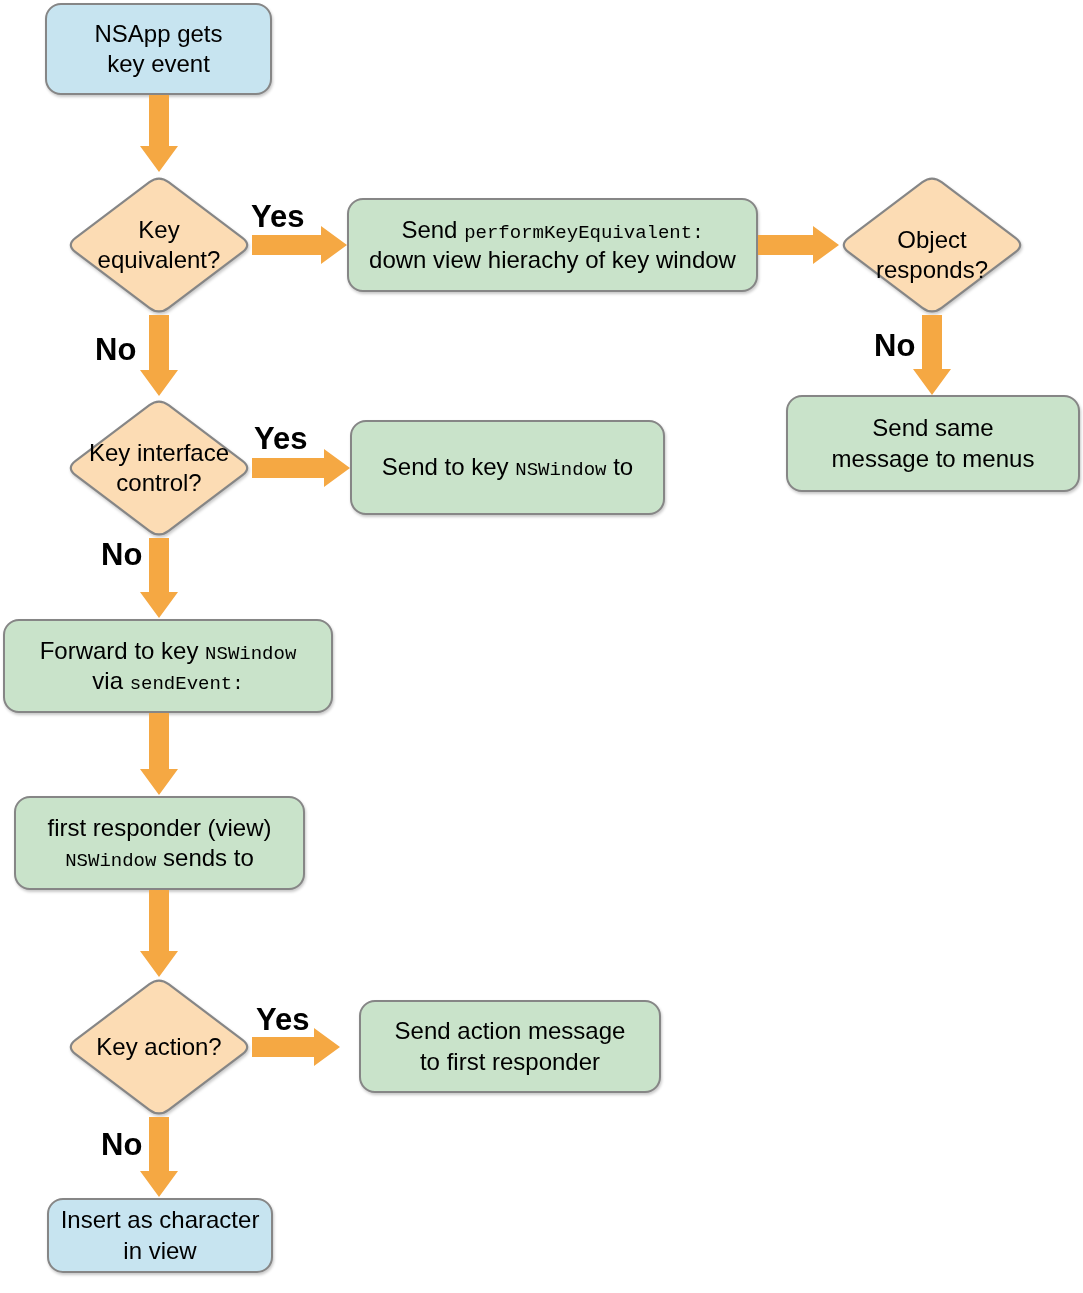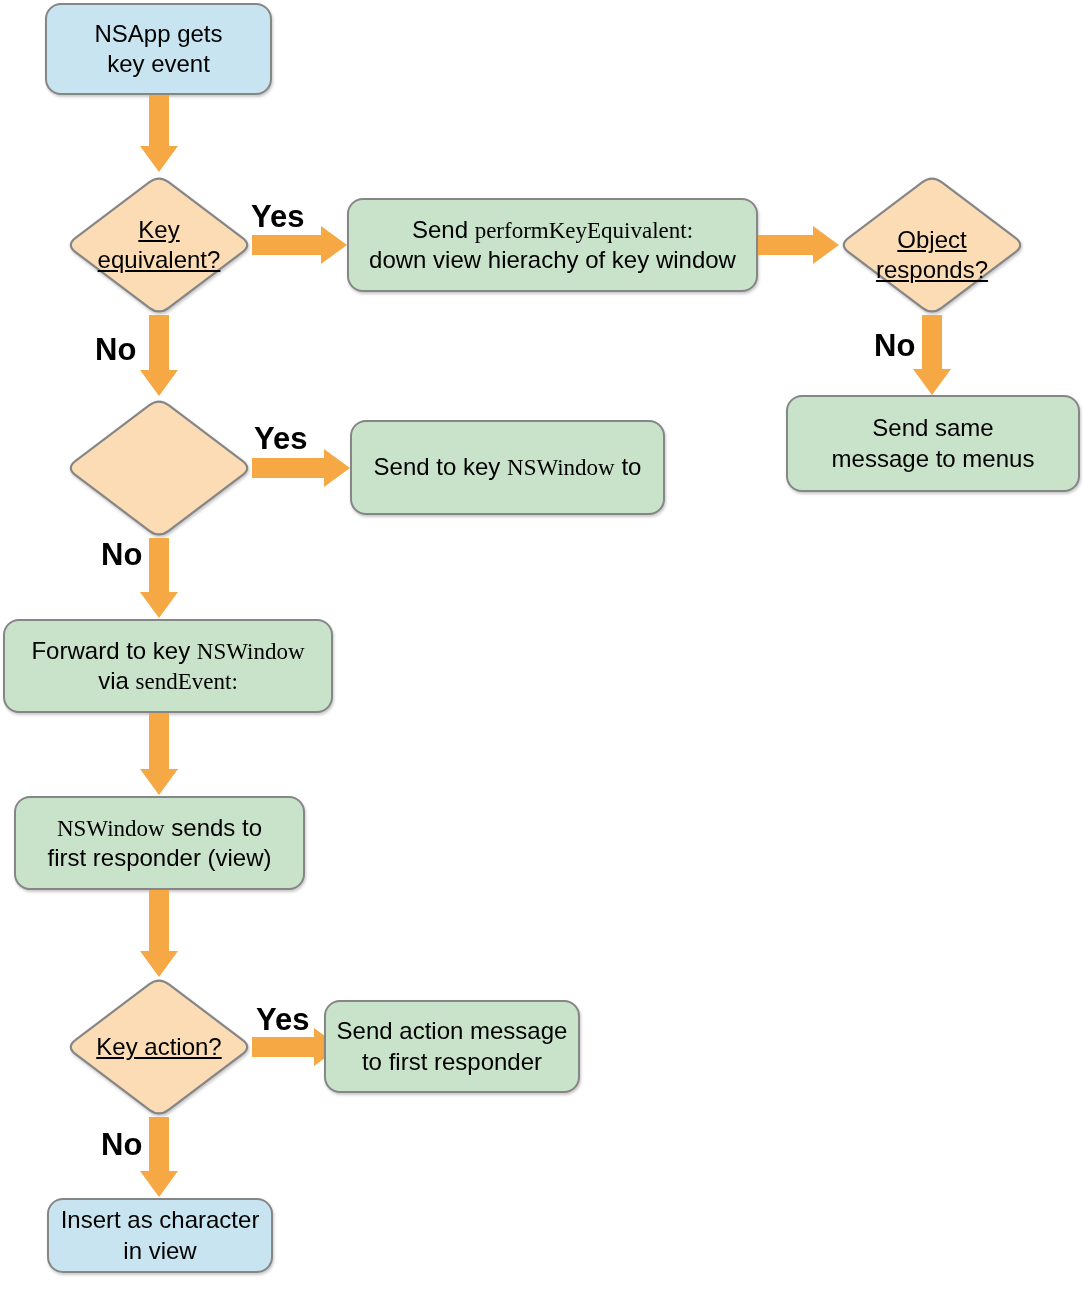--- a/index.html
+++ b/index.html
@@ -50,7 +50,7 @@
     display:flex;flex-direction:column;
     justify-content:center;align-items:center;
     text-align:center;
-    font-size:24px;line-height:1.25;text-decoration:underline;
+    font-size:24px;line-height:1.25;
   }
   .arrow{position:absolute;}
   .arrow polygon{fill:var(--arrow-orange);}

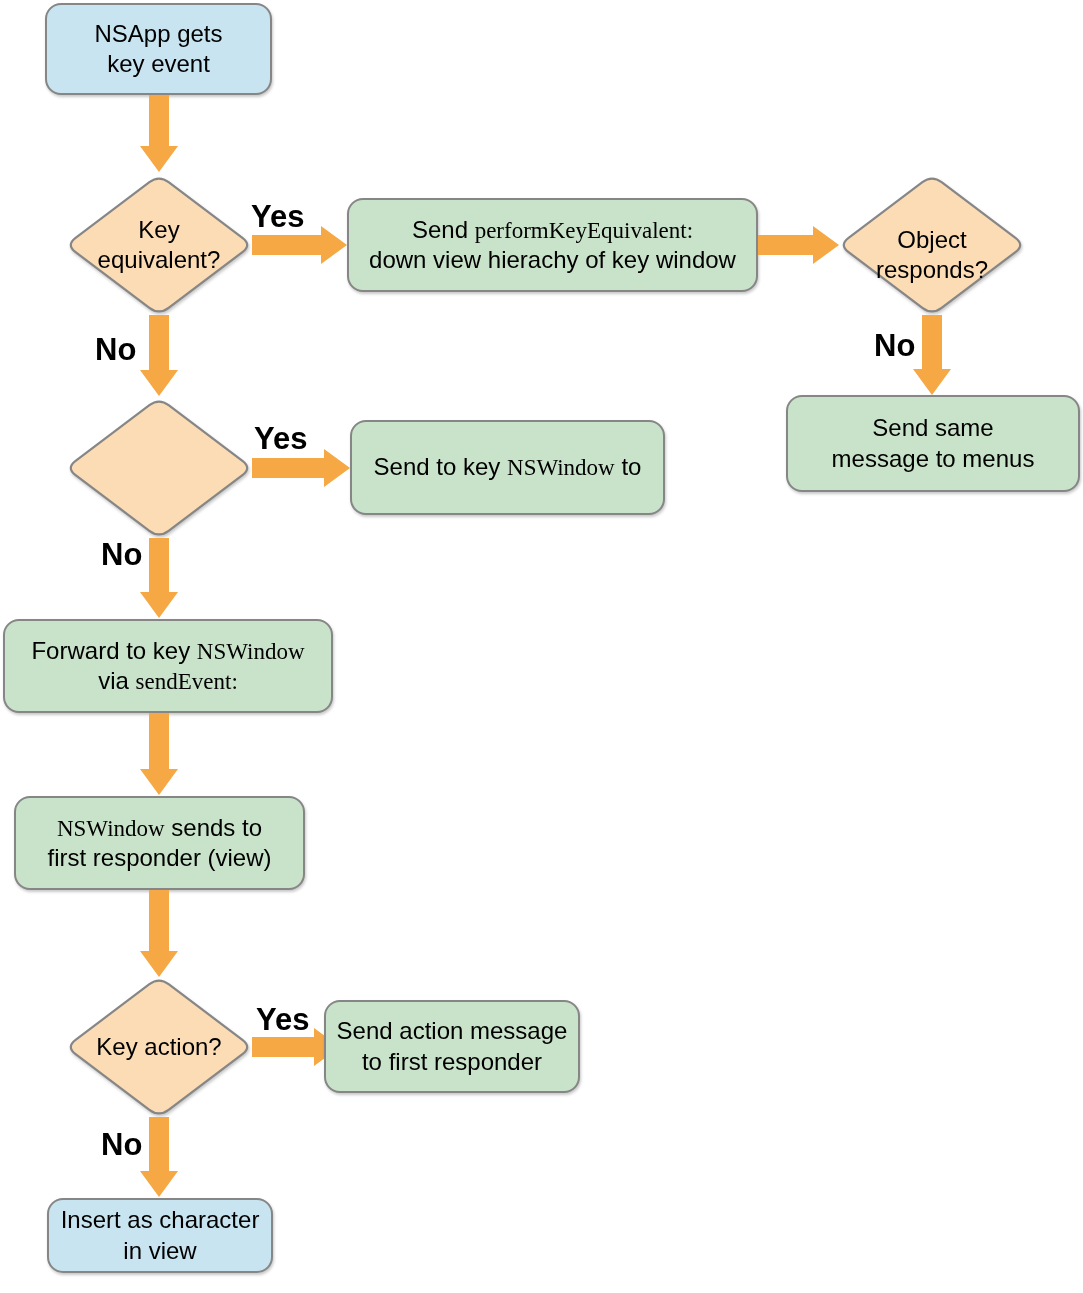--- a/index.html
+++ b/index.html
@@ -33,8 +33,8 @@
   .node.blue{background:var(--box-blue);}
   .node.green{background:var(--box-green);}
   .mono{
-    font-family:Liberation Serif, serif;
-    font-size:23px;
+    font-family:Liberation Mono, monospace;
+    font-size:19px;
   }
   .diamond{
     position:absolute;

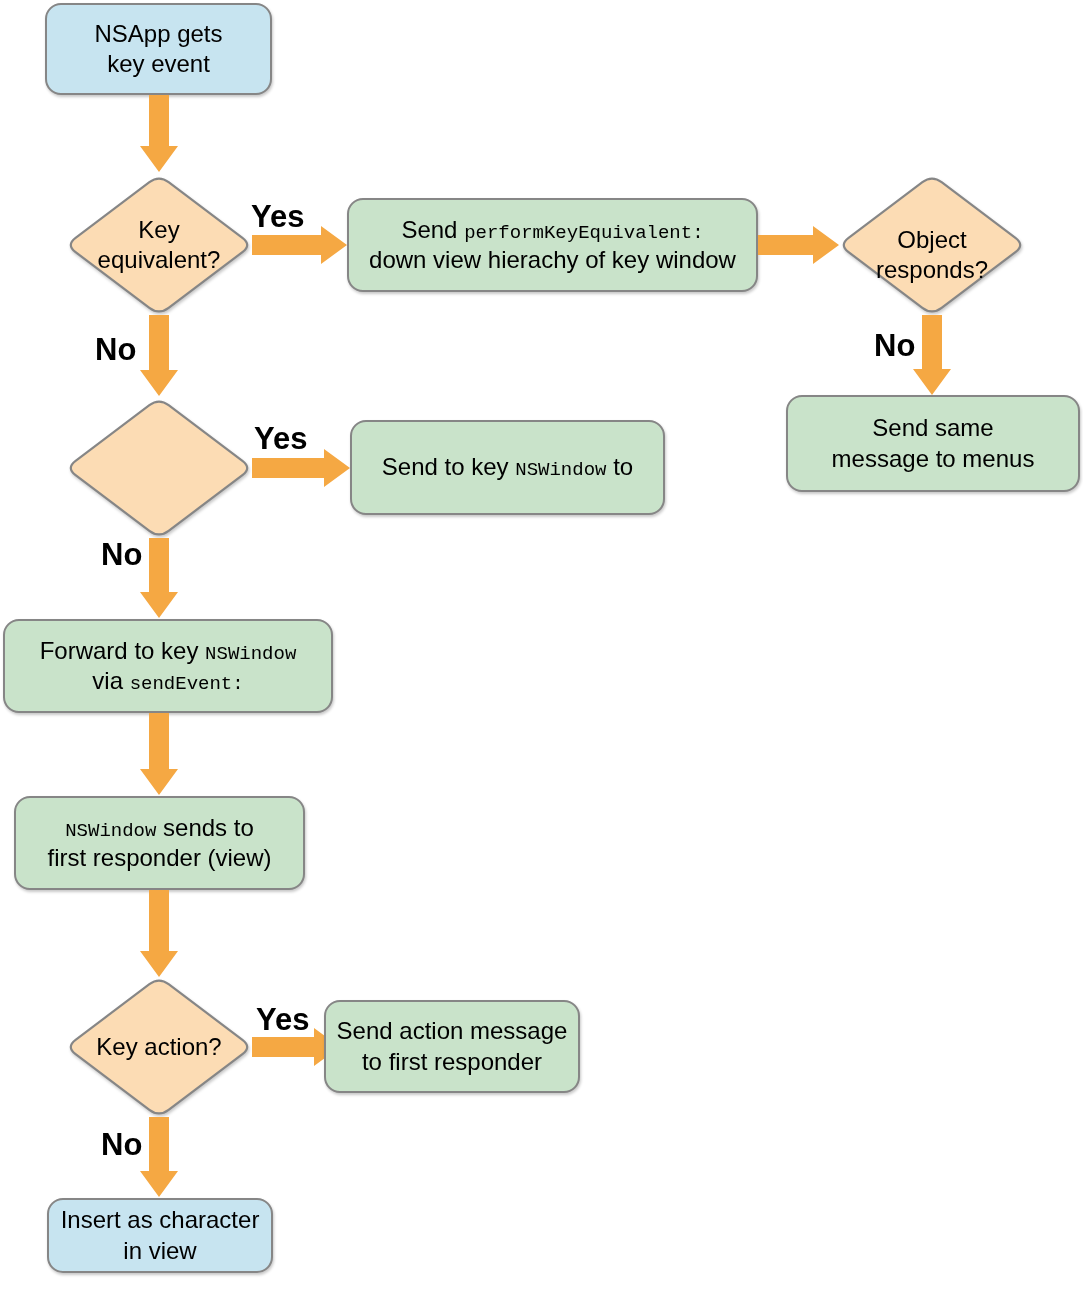--- a/index.html
+++ b/index.html
@@ -122,6 +122,10 @@
   <svg class="diamond" style="left:64px;top:396px" width="190" height="144" viewBox="-2 -2 190 144">
     <path d="M 102.6 7.2 L 176.4 62.8 Q 186 70 176.4 77.2 L 102.6 132.8 Q 93 140 83.4 132.8 L 9.6 77.2 Q 0 70 9.6 62.8 L 83.4 7.2 Q 93 0 102.6 7.2 Z"></path>
   </svg>
+  <div class="dlabel" style="left:66px;top:398px;width:186px;height:140px">
+    <div>Key interface</div>
+    <div>control?</div>
+  </div>
 
   <div class="yn" style="left:254px;top:423px">Yes</div>
   <svg class="arrow" style="left:252px;top:448px" width="98" height="40">

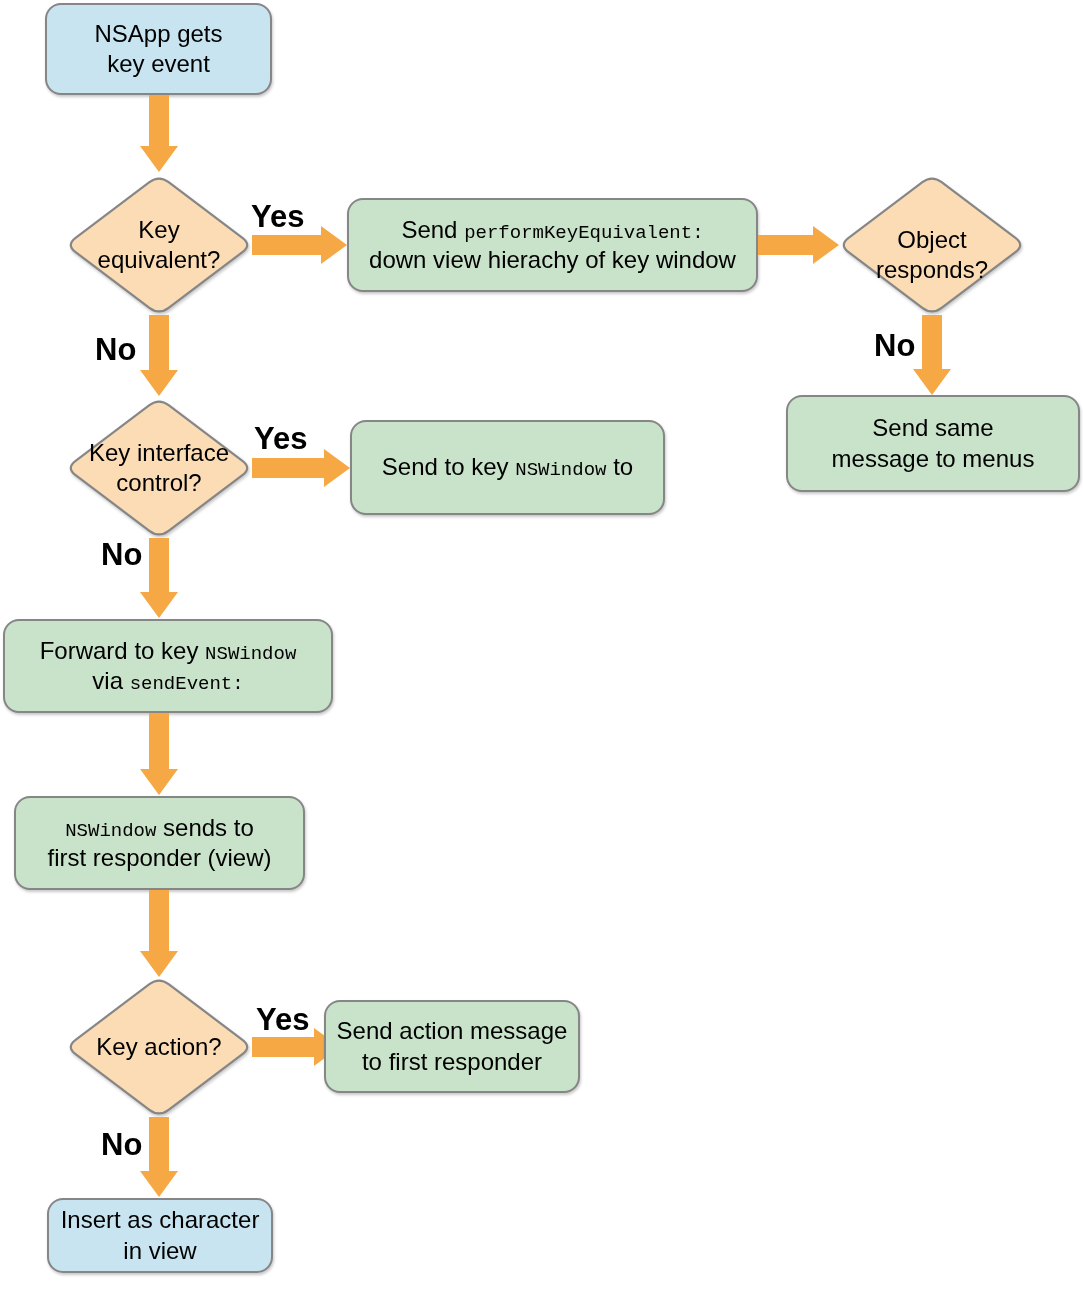--- a/index.html
+++ b/index.html
@@ -151,8 +151,8 @@
   </svg>
 
   <div class="node green" style="left:14px;top:796px;width:291px;height:94px">
+    <div class="line">first responder (view)</div>
     <div class="line"><span class="mono">NSWindow</span><span> sends to</span></div>
-    <div class="line">first responder (view)</div>
   </div>
 
   <svg class="arrow" style="left:139px;top:890px" width="40" height="87">

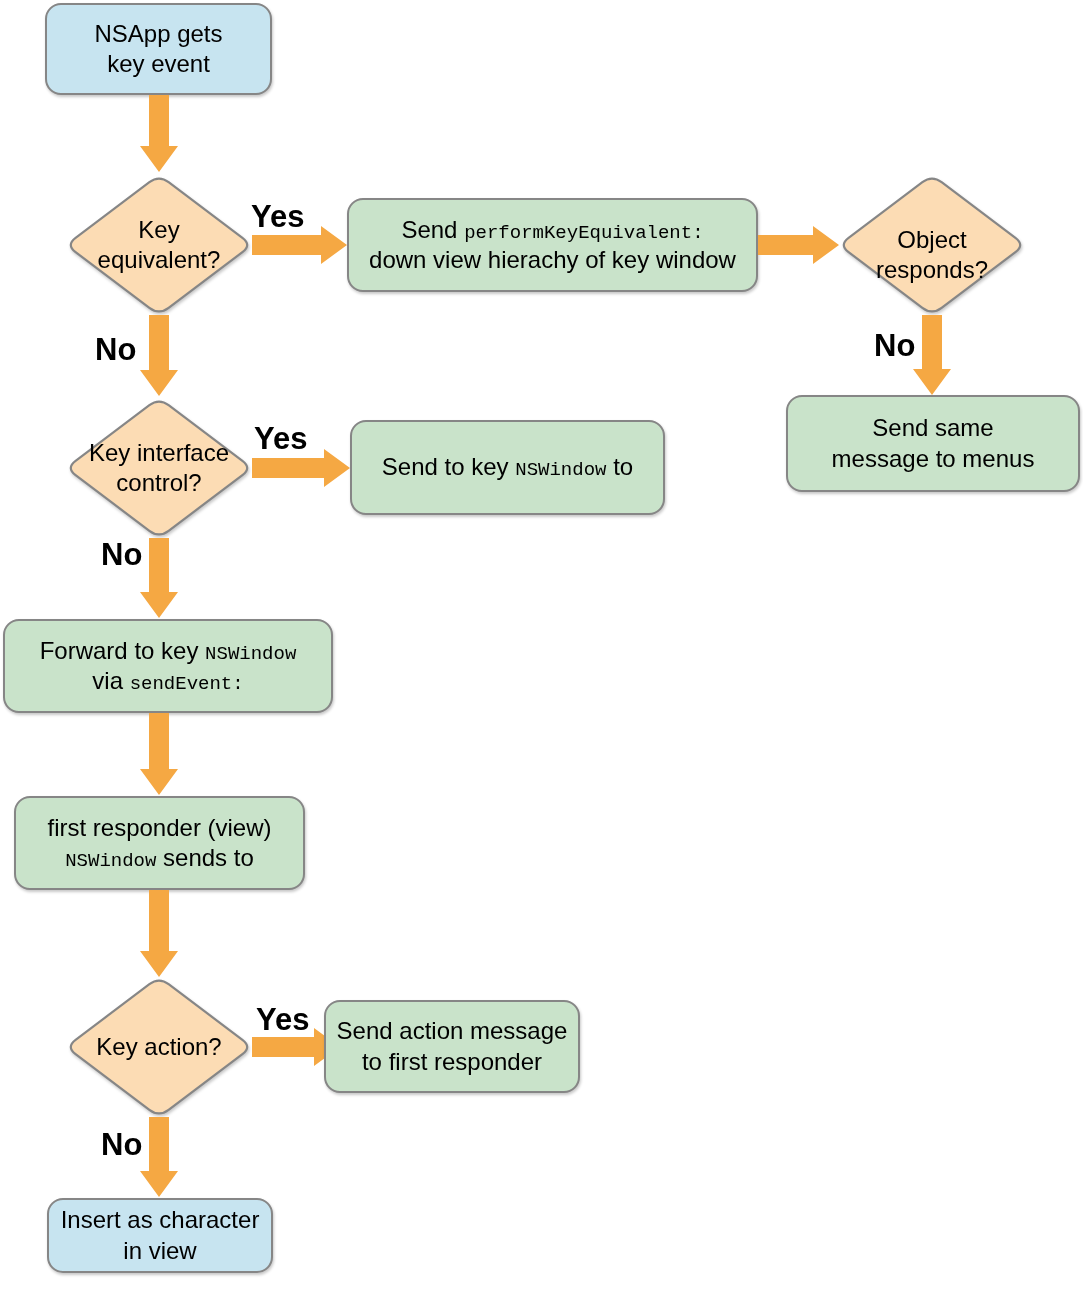--- a/index.html
+++ b/index.html
@@ -171,7 +171,7 @@
     <polygon points="0,10 62,10 62,1 88,20 62,39 62,30 0,30"></polygon>
   </svg>
 
-  <div class="node green" style="left:324px;top:1000px;width:256px;height:93px">
+  <div class="node green" style="left:359px;top:1000px;width:302px;height:93px">
     <div class="line">Send action message</div>
     <div class="line">to first responder</div>
   </div>

